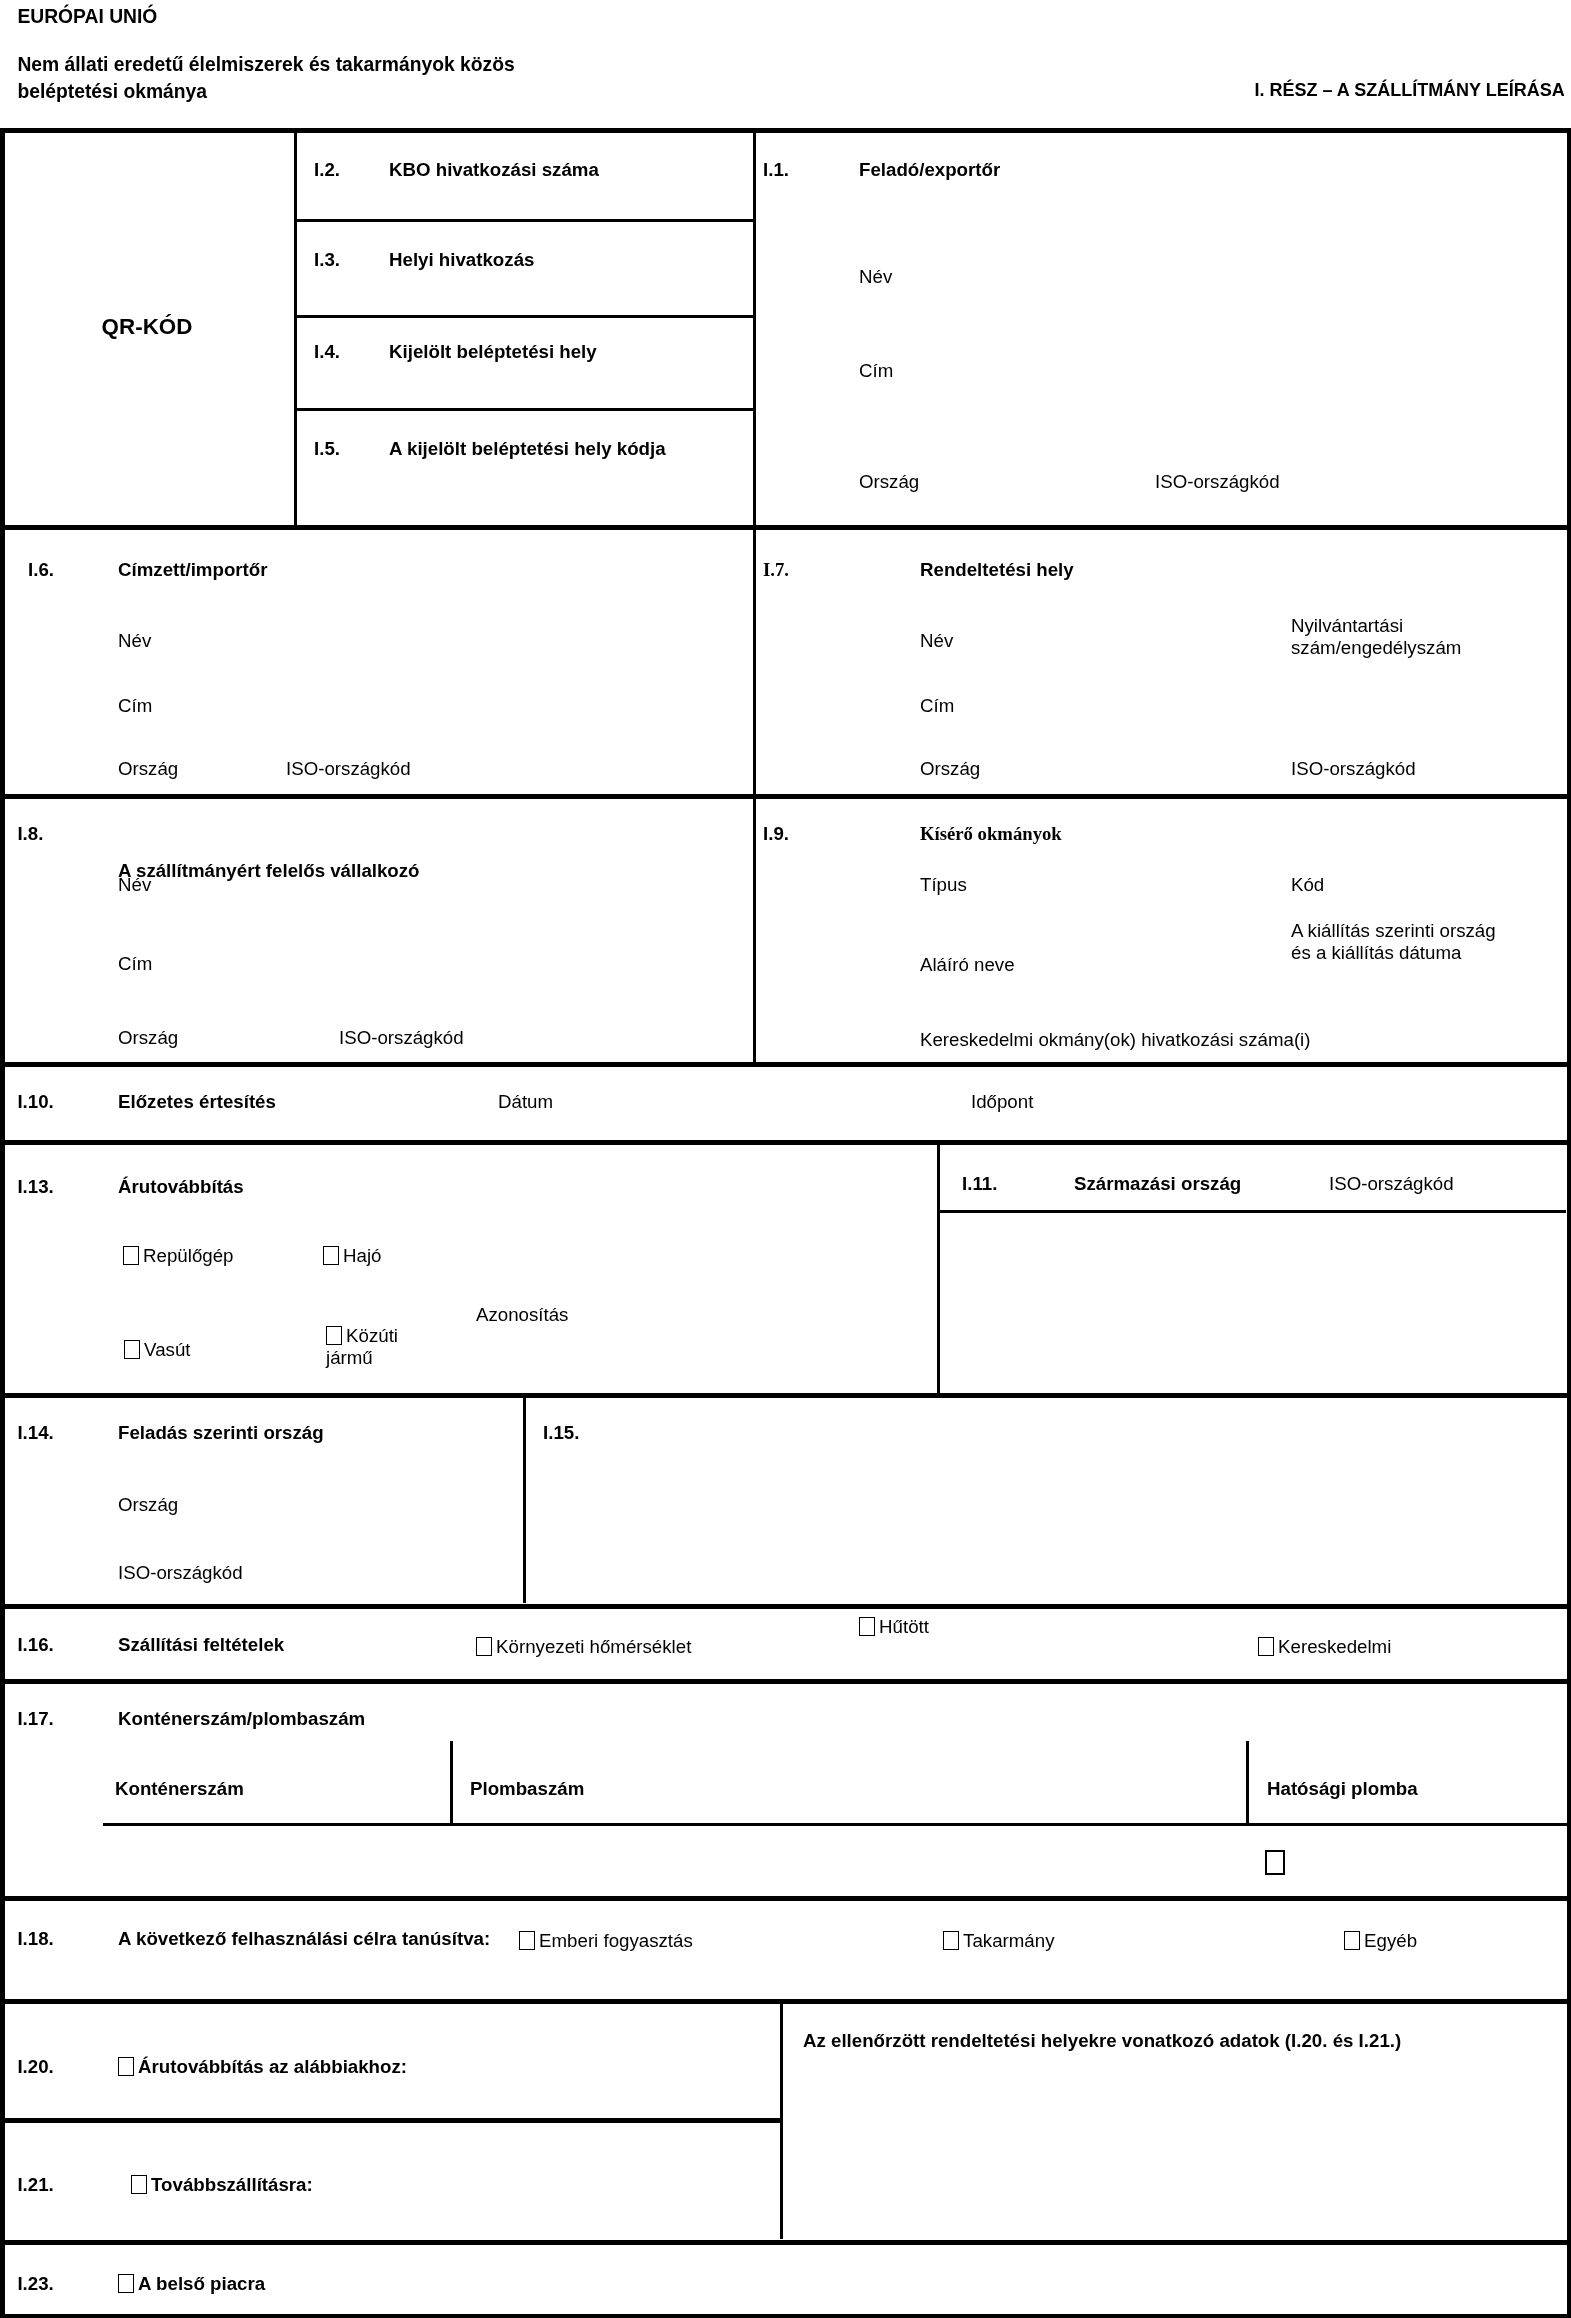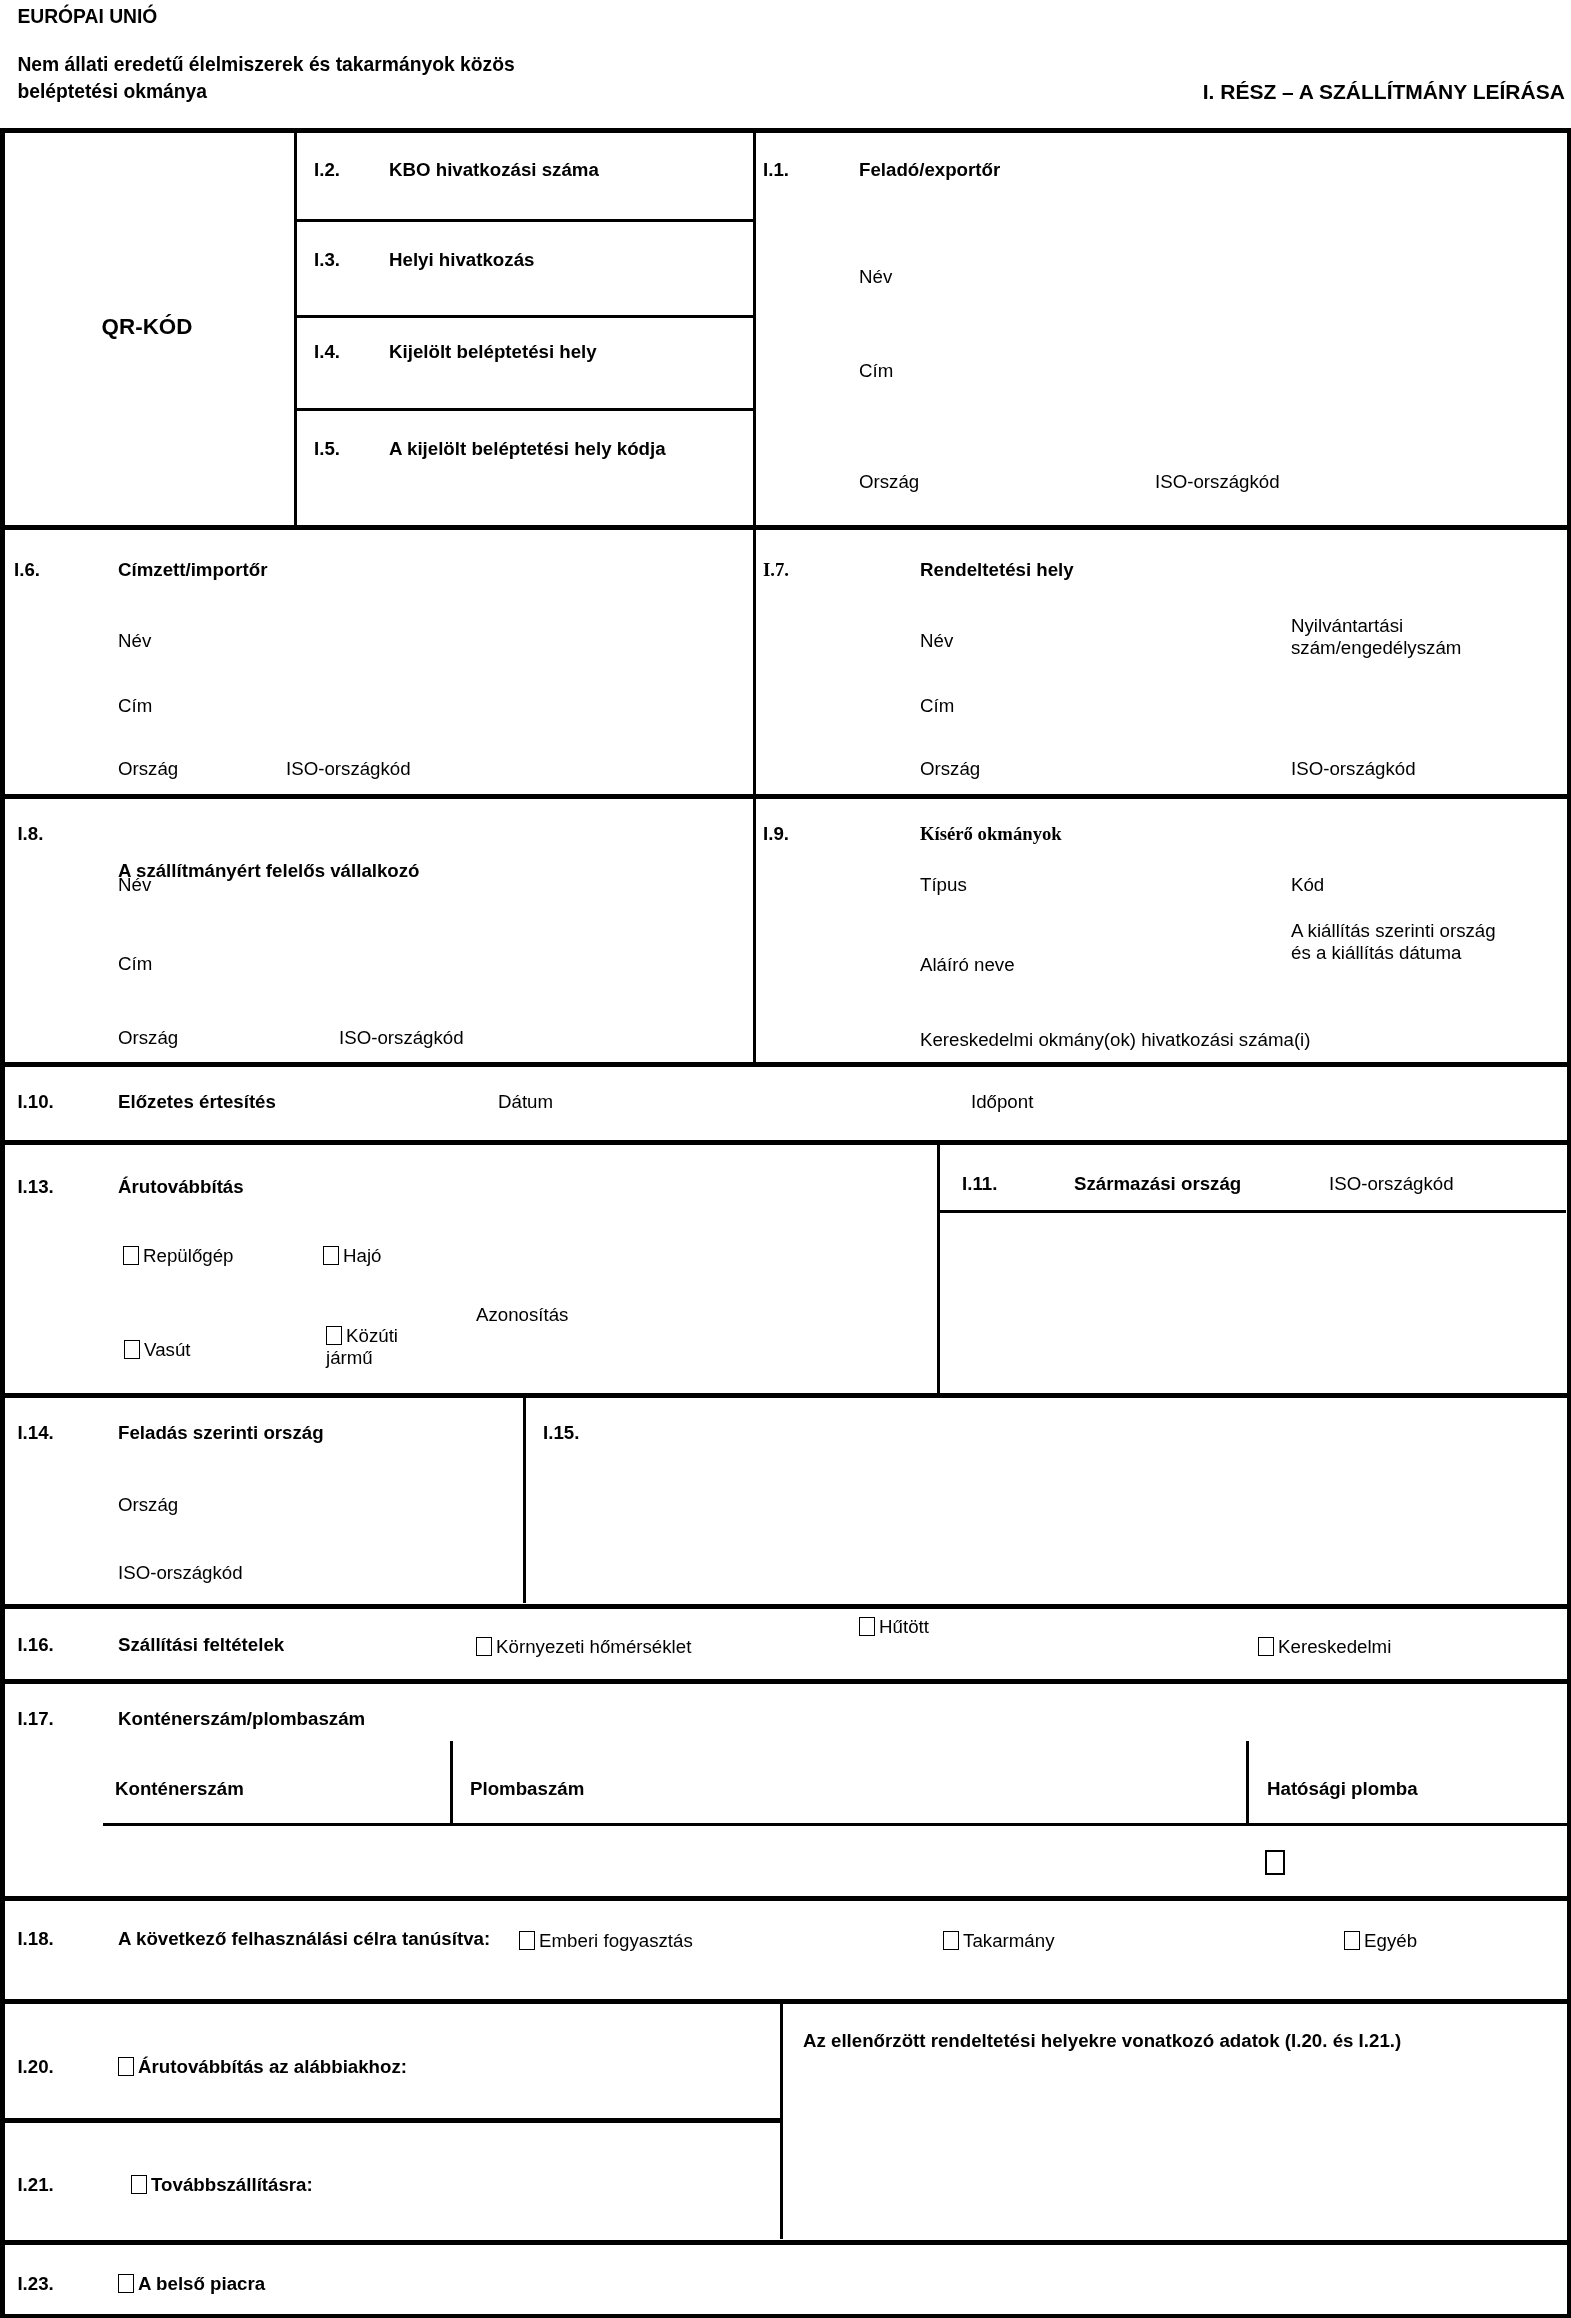--- a/index.html
+++ b/index.html
@@ -19,7 +19,7 @@
   .cb-big{display:inline-block;width:16px;height:21px;border:2.5px solid #000;}
   .qr{font-size:22.4px;font-weight:bold;text-align:center;}
   .hdr1{font-size:19.3px;font-weight:bold;}
-  .part{font-size:21px;font-weight:bold;}
+  .part{font-size:18px;font-weight:bold;}
 </style>
 </head>
 <body>

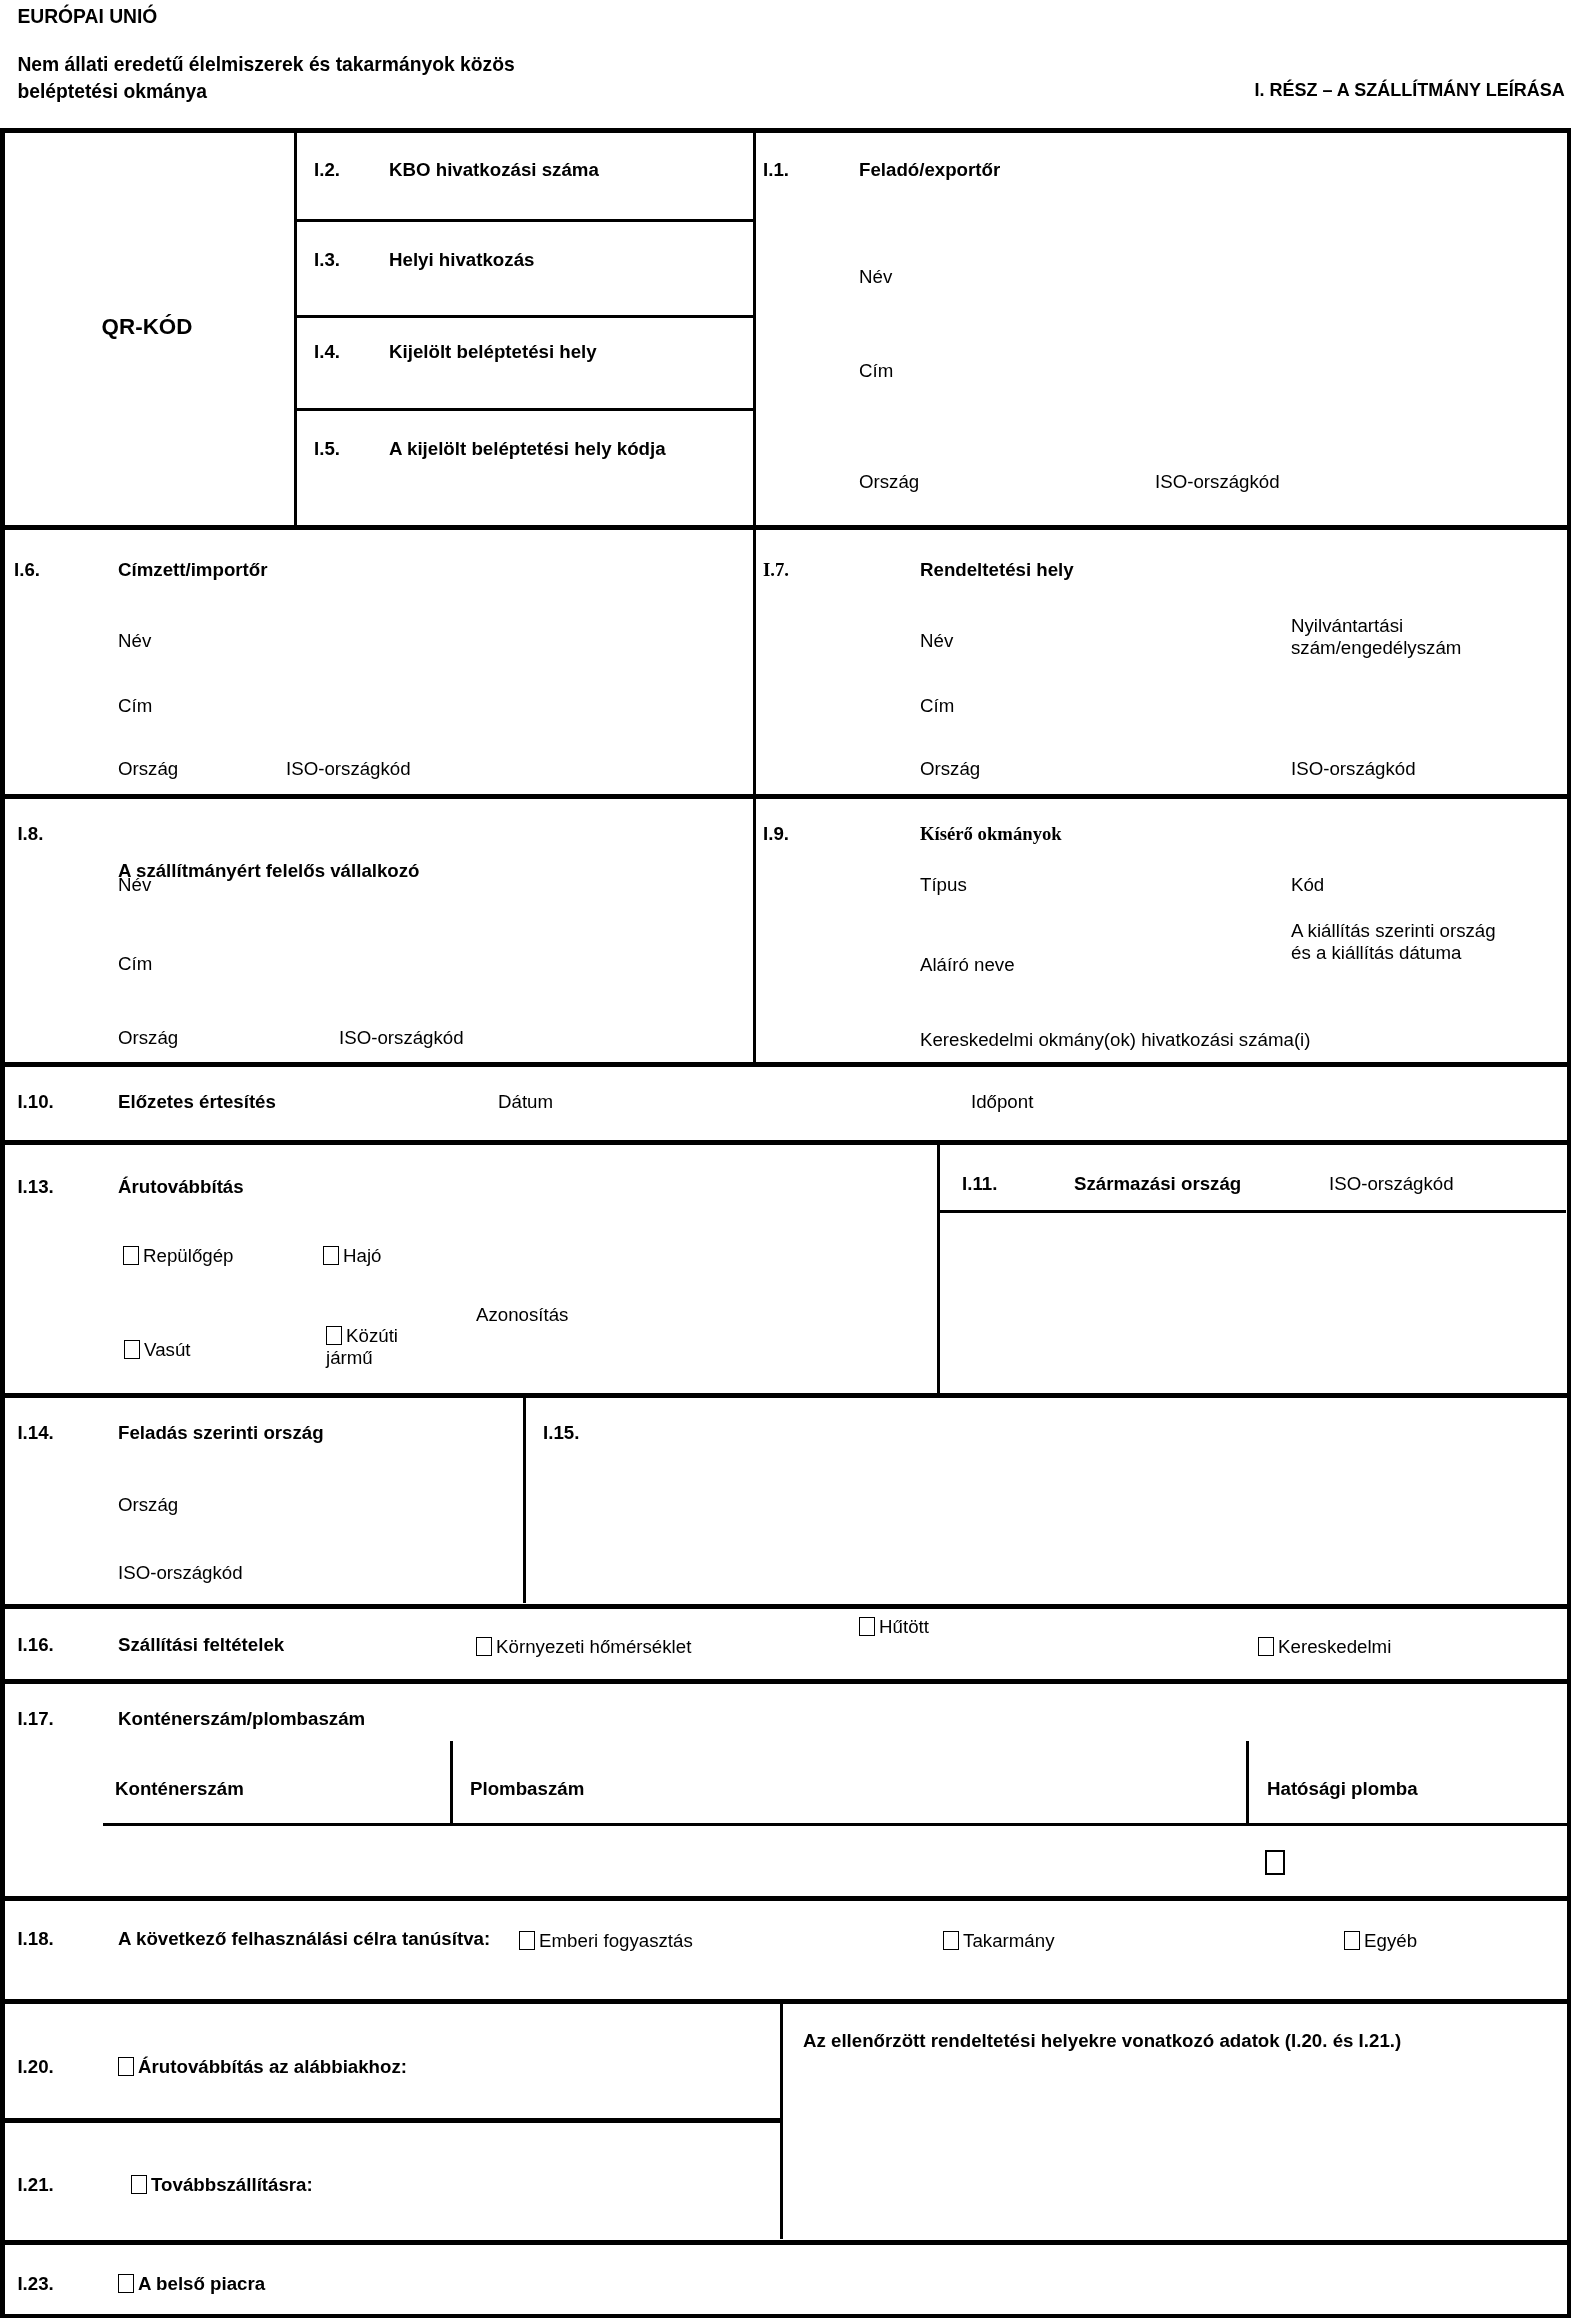--- a/index.html
+++ b/index.html
@@ -81,7 +81,7 @@
 <div class="abs t" style="left:859px;top:471px;">Ország</div>
 <div class="abs t" style="left:1155px;top:471px;">ISO-országkód</div>
 
-<div class="abs t num" style="left:14px;top:559px;">I.6.</div>
+<div class="abs t num" style="left:28px;top:559px;">I.6.</div>
 <div class="abs t b" style="left:118px;top:559px;">Címzett/importőr</div>
 <div class="abs t" style="left:118px;top:630px;">Név</div>
 <div class="abs t" style="left:118px;top:695px;">Cím</div>

